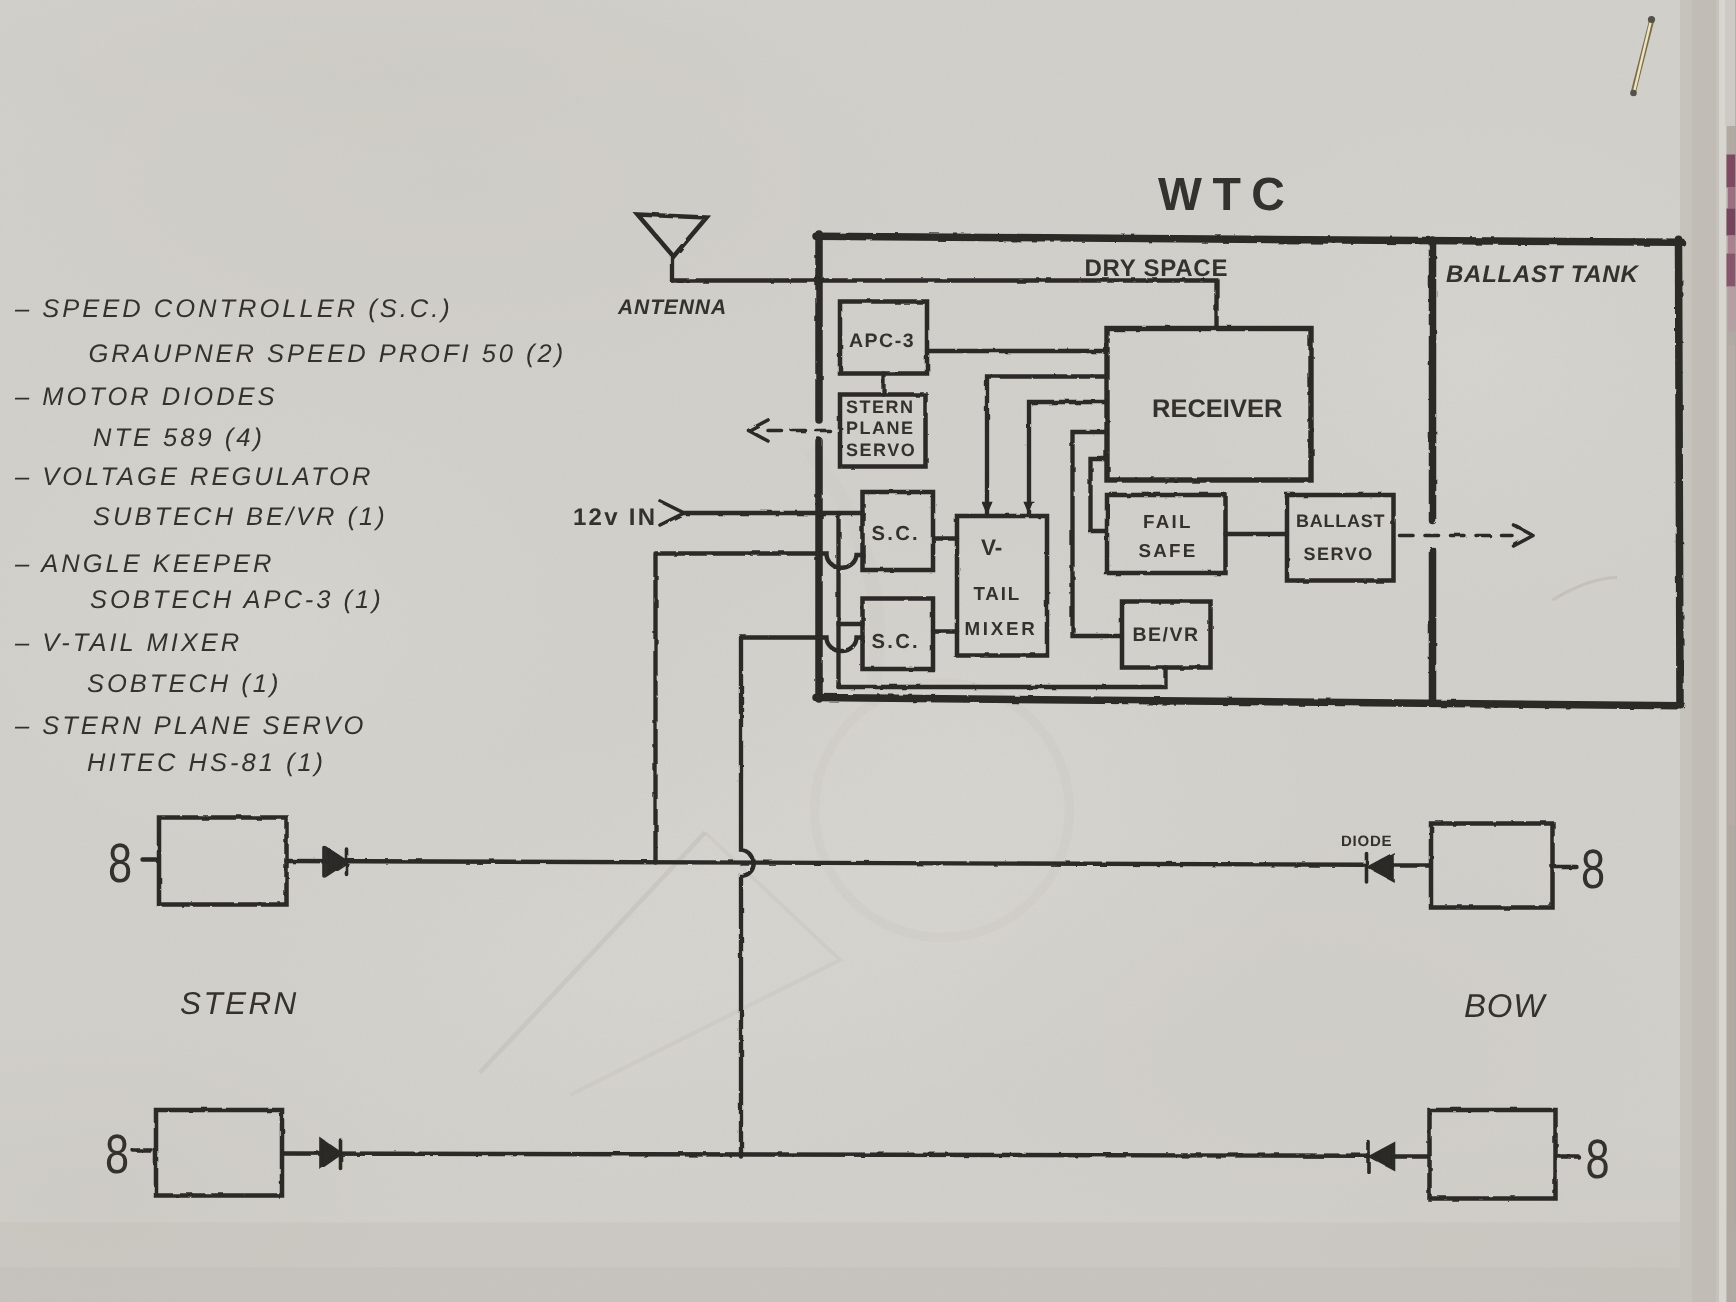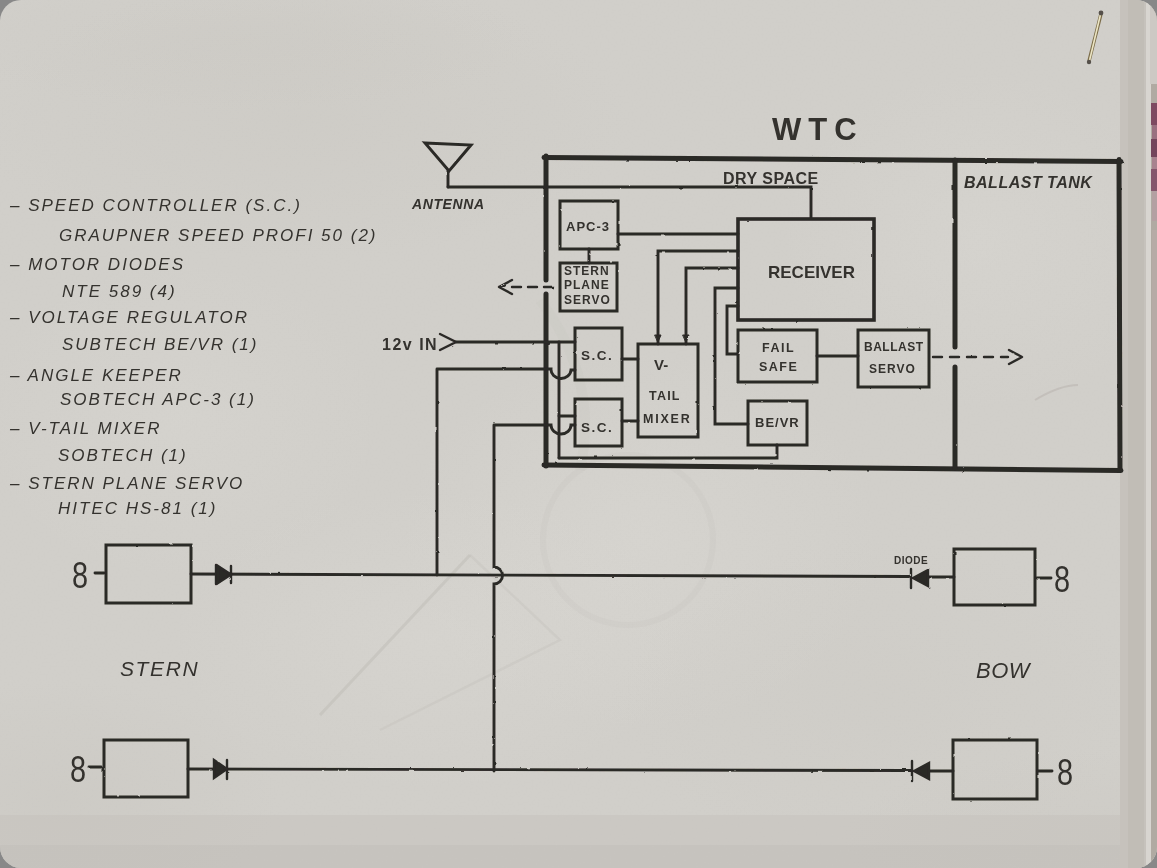--- a/index.html
+++ b/index.html
@@ -4,7 +4,7 @@
 <style>
   html,body{margin:0;padding:0;background:#888;}
   #page{position:relative;width:1157px;height:868px;overflow:hidden;
-        font-family:"Liberation Sans", sans-serif;border-radius:21px;}
+        font-family:"Liberation Sans", sans-serif;}
   svg{display:block;}
   text{fill:#34322e;}
 </style>

